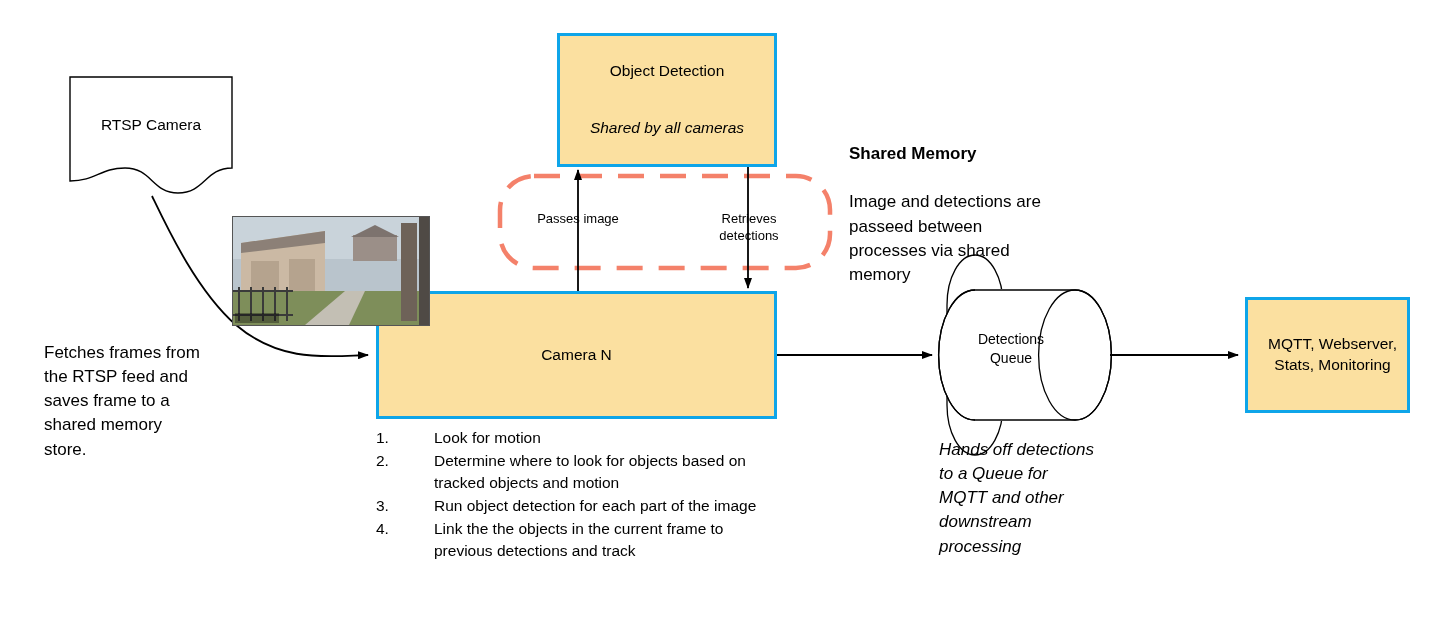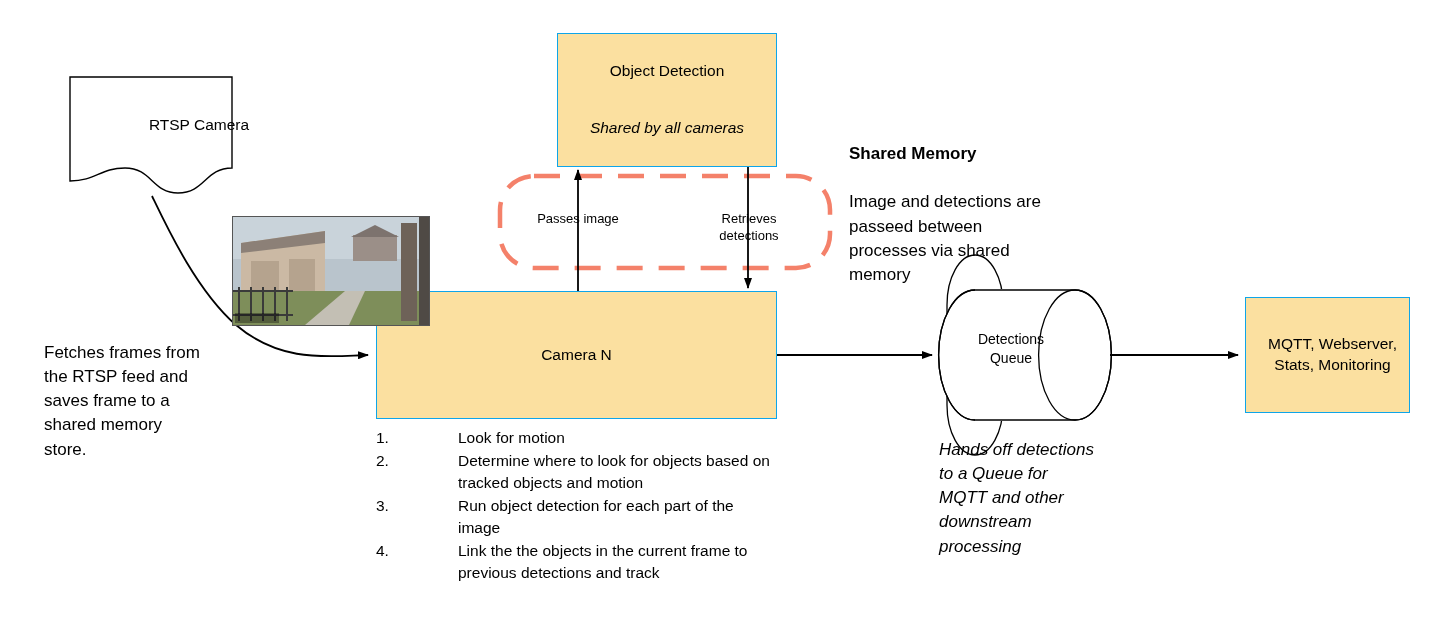--- a/index.html
+++ b/index.html
@@ -33,7 +33,7 @@
   }
   .boxnode {
     background: #fbe0a0;
-    border: 1px solid #0ea5e9;
+    border: 3px solid #0ea5e9;
     display: flex;
     flex-direction: column;
     align-items: center;

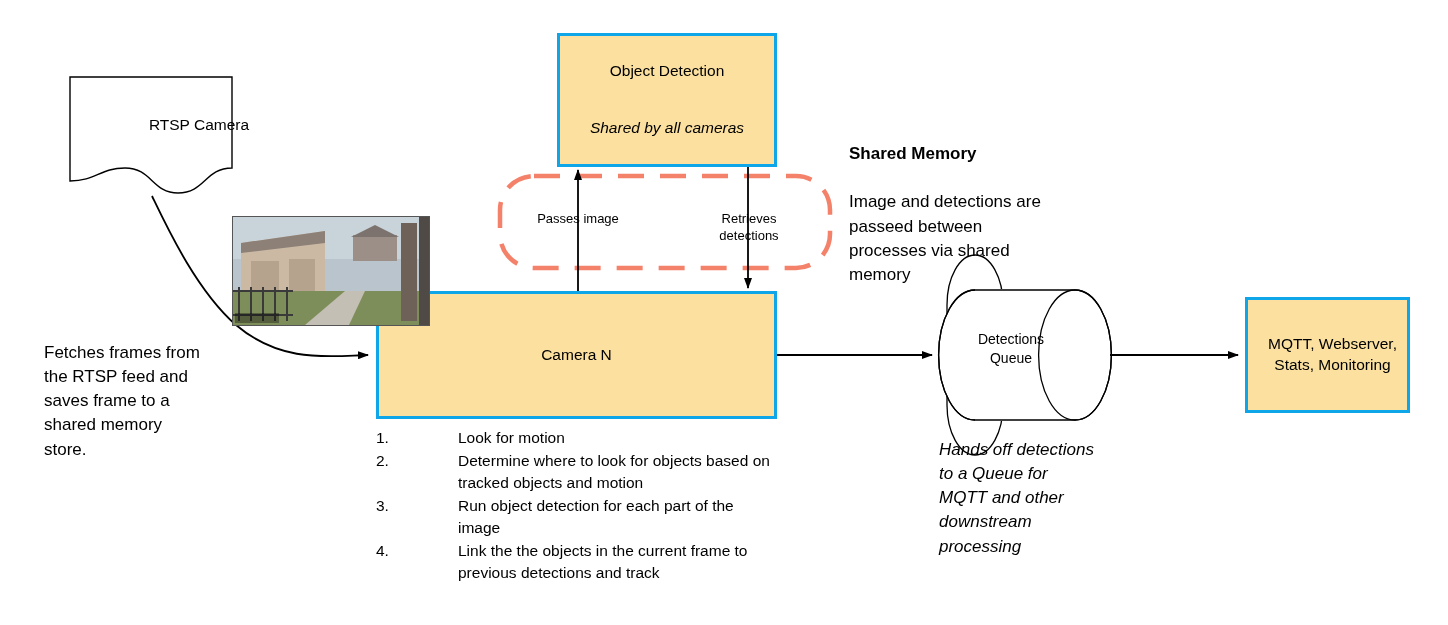--- a/index.html
+++ b/index.html
@@ -59,7 +59,6 @@
     position: absolute;
     font-size: 15.5px;
     text-align: center;
-    padding-left: 48px;
   }
   .cyl-label {
     position: absolute;

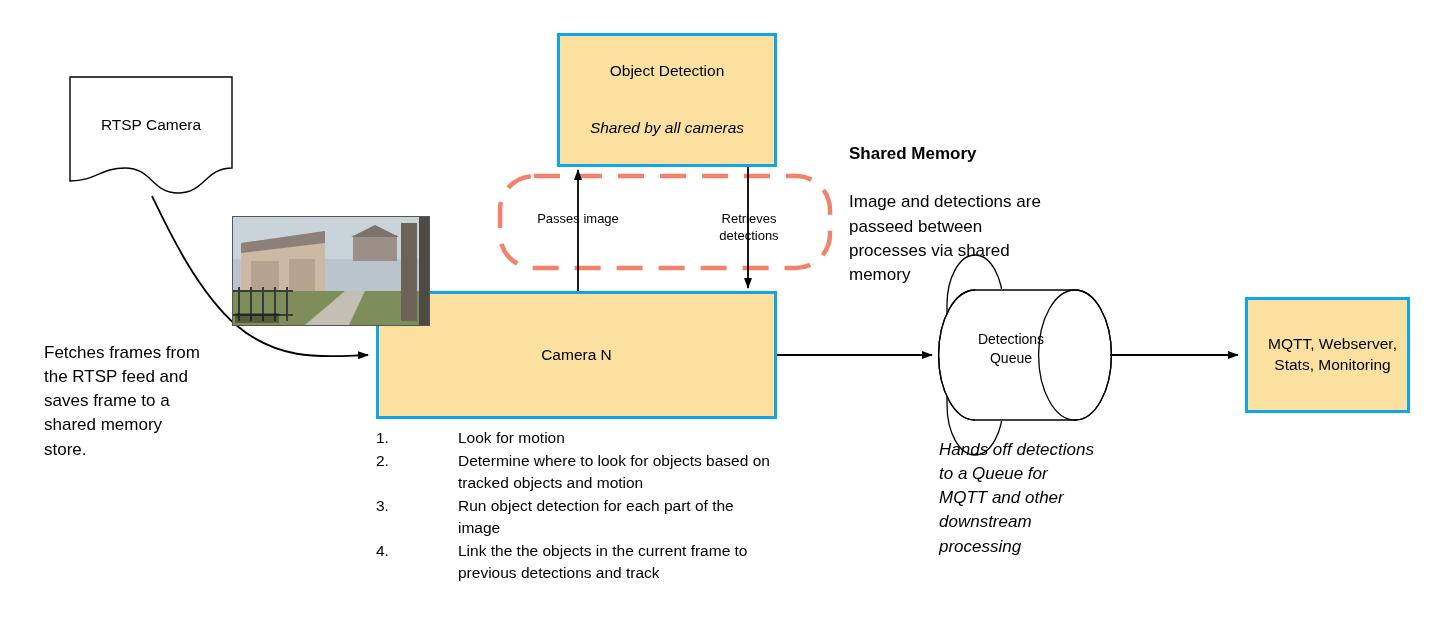--- a/index.html
+++ b/index.html
@@ -90,7 +90,6 @@
   }
   ol.steps li .txt {
     flex: 1;
-    margin-left: 24px;
   }
   
   .thumb {

